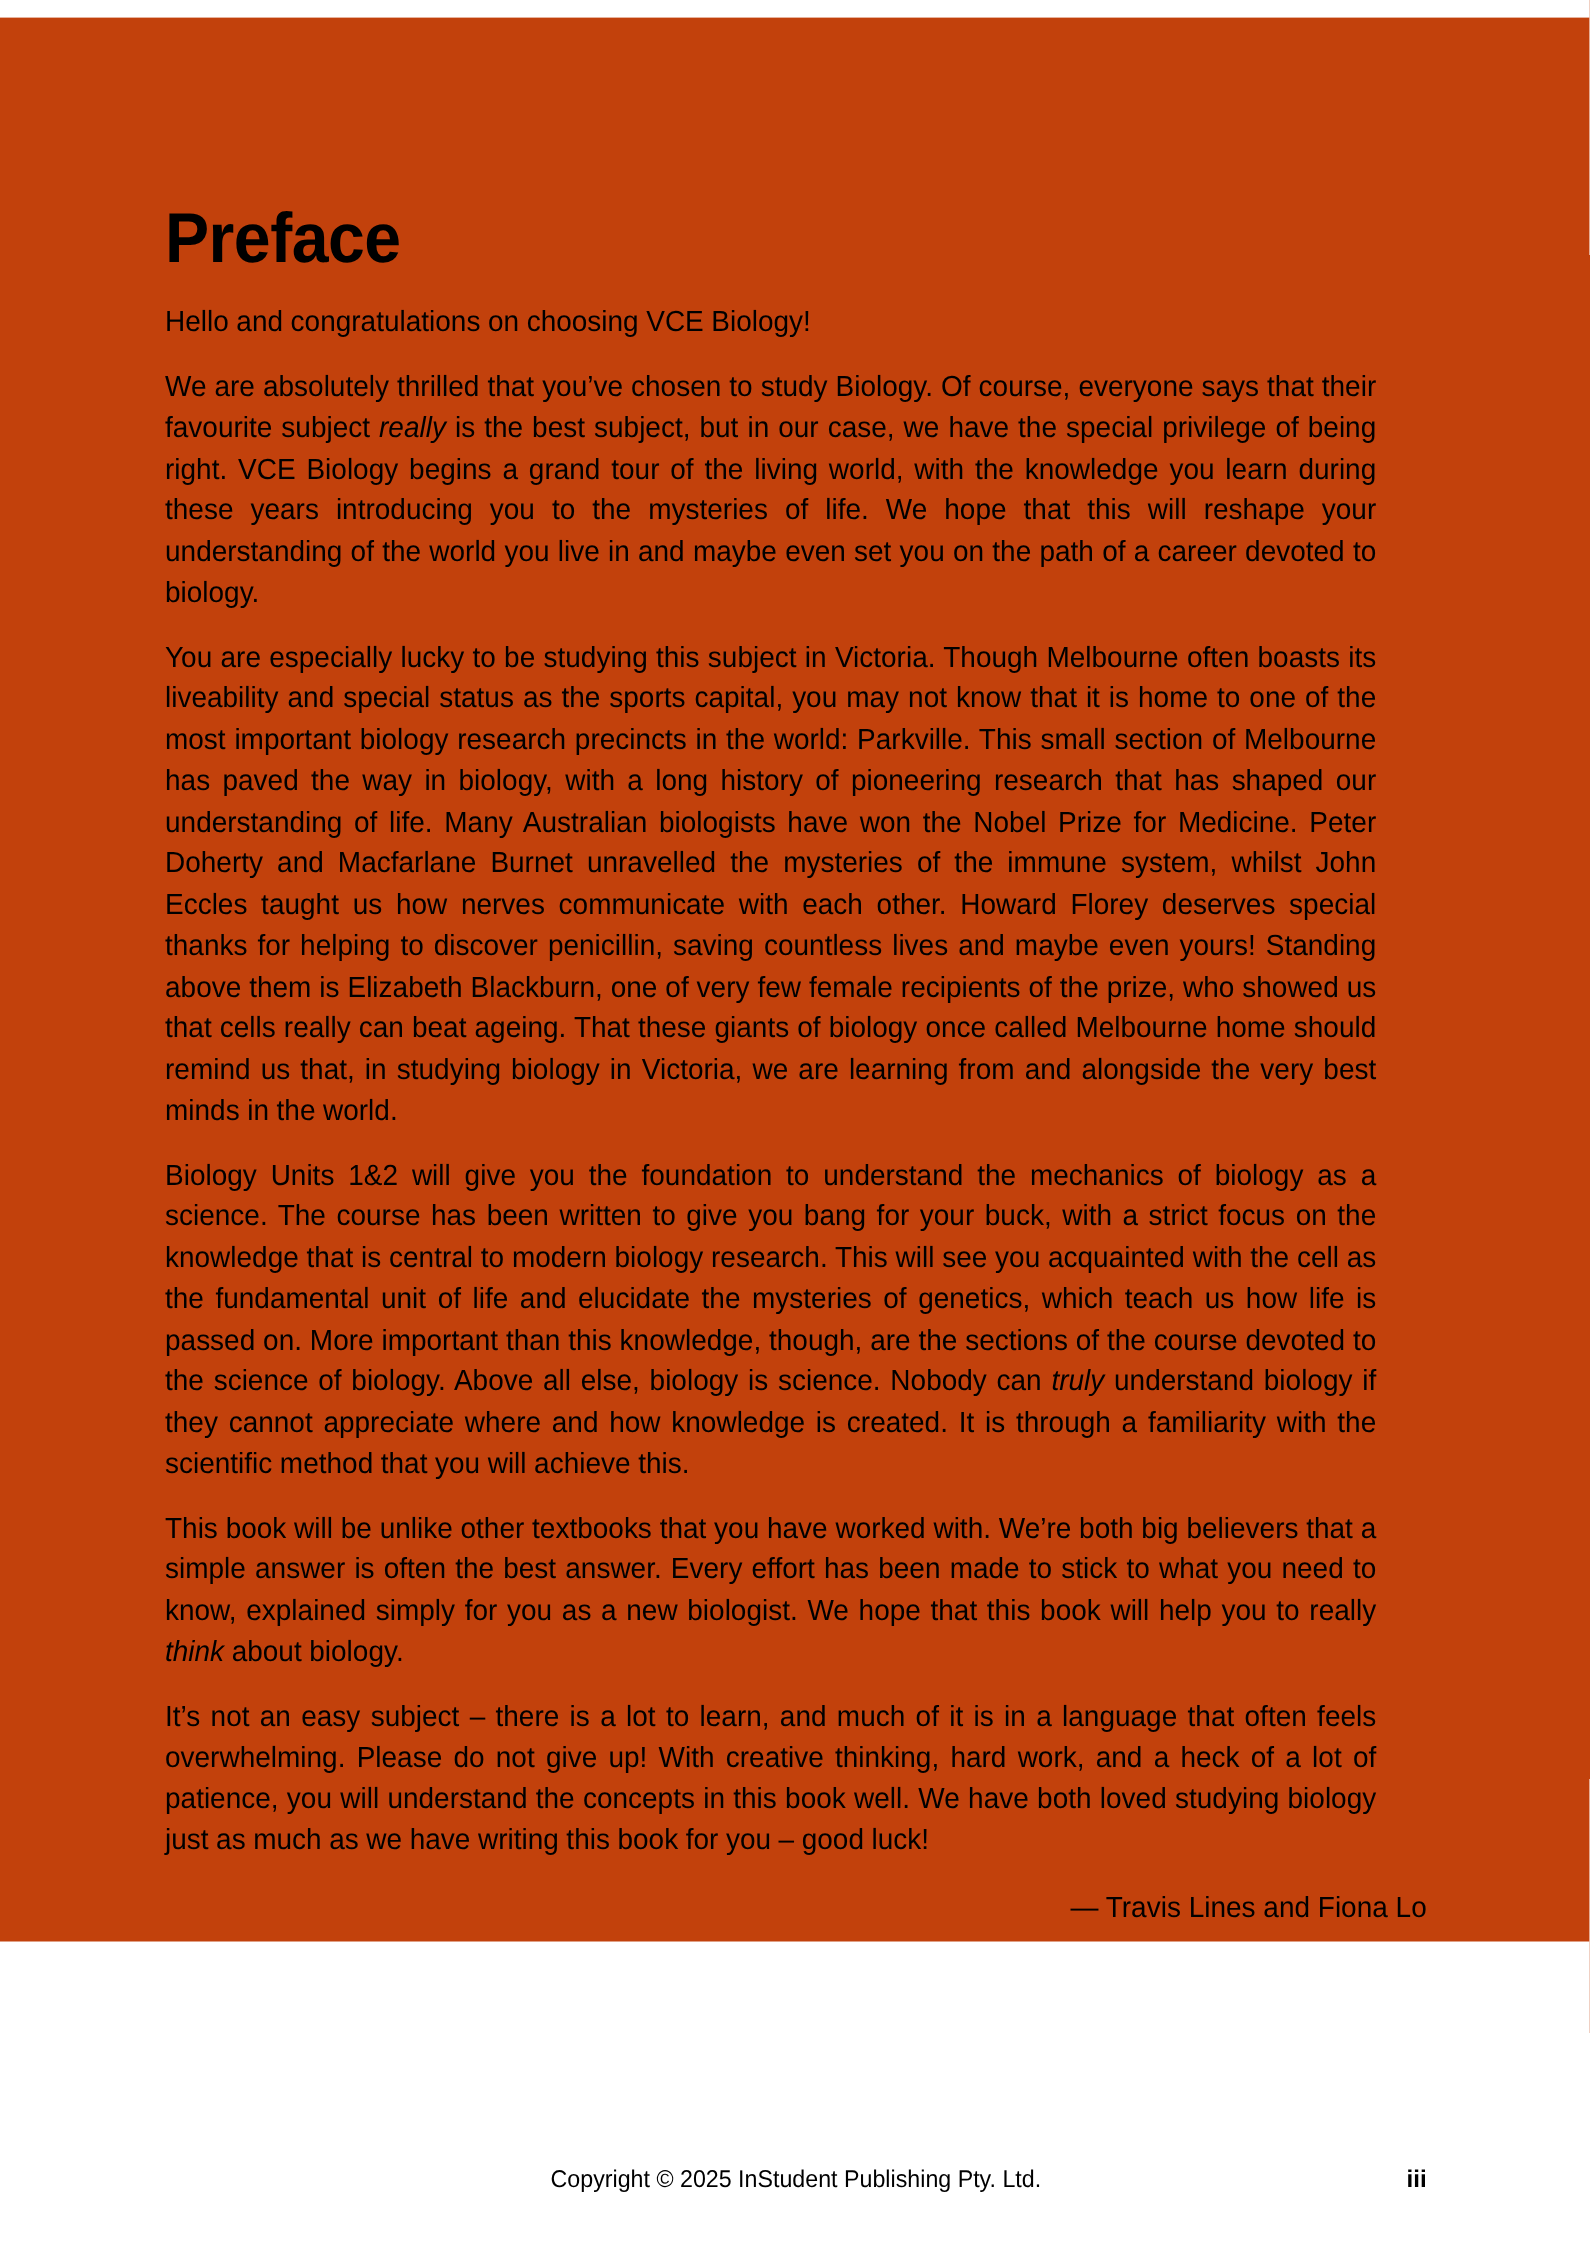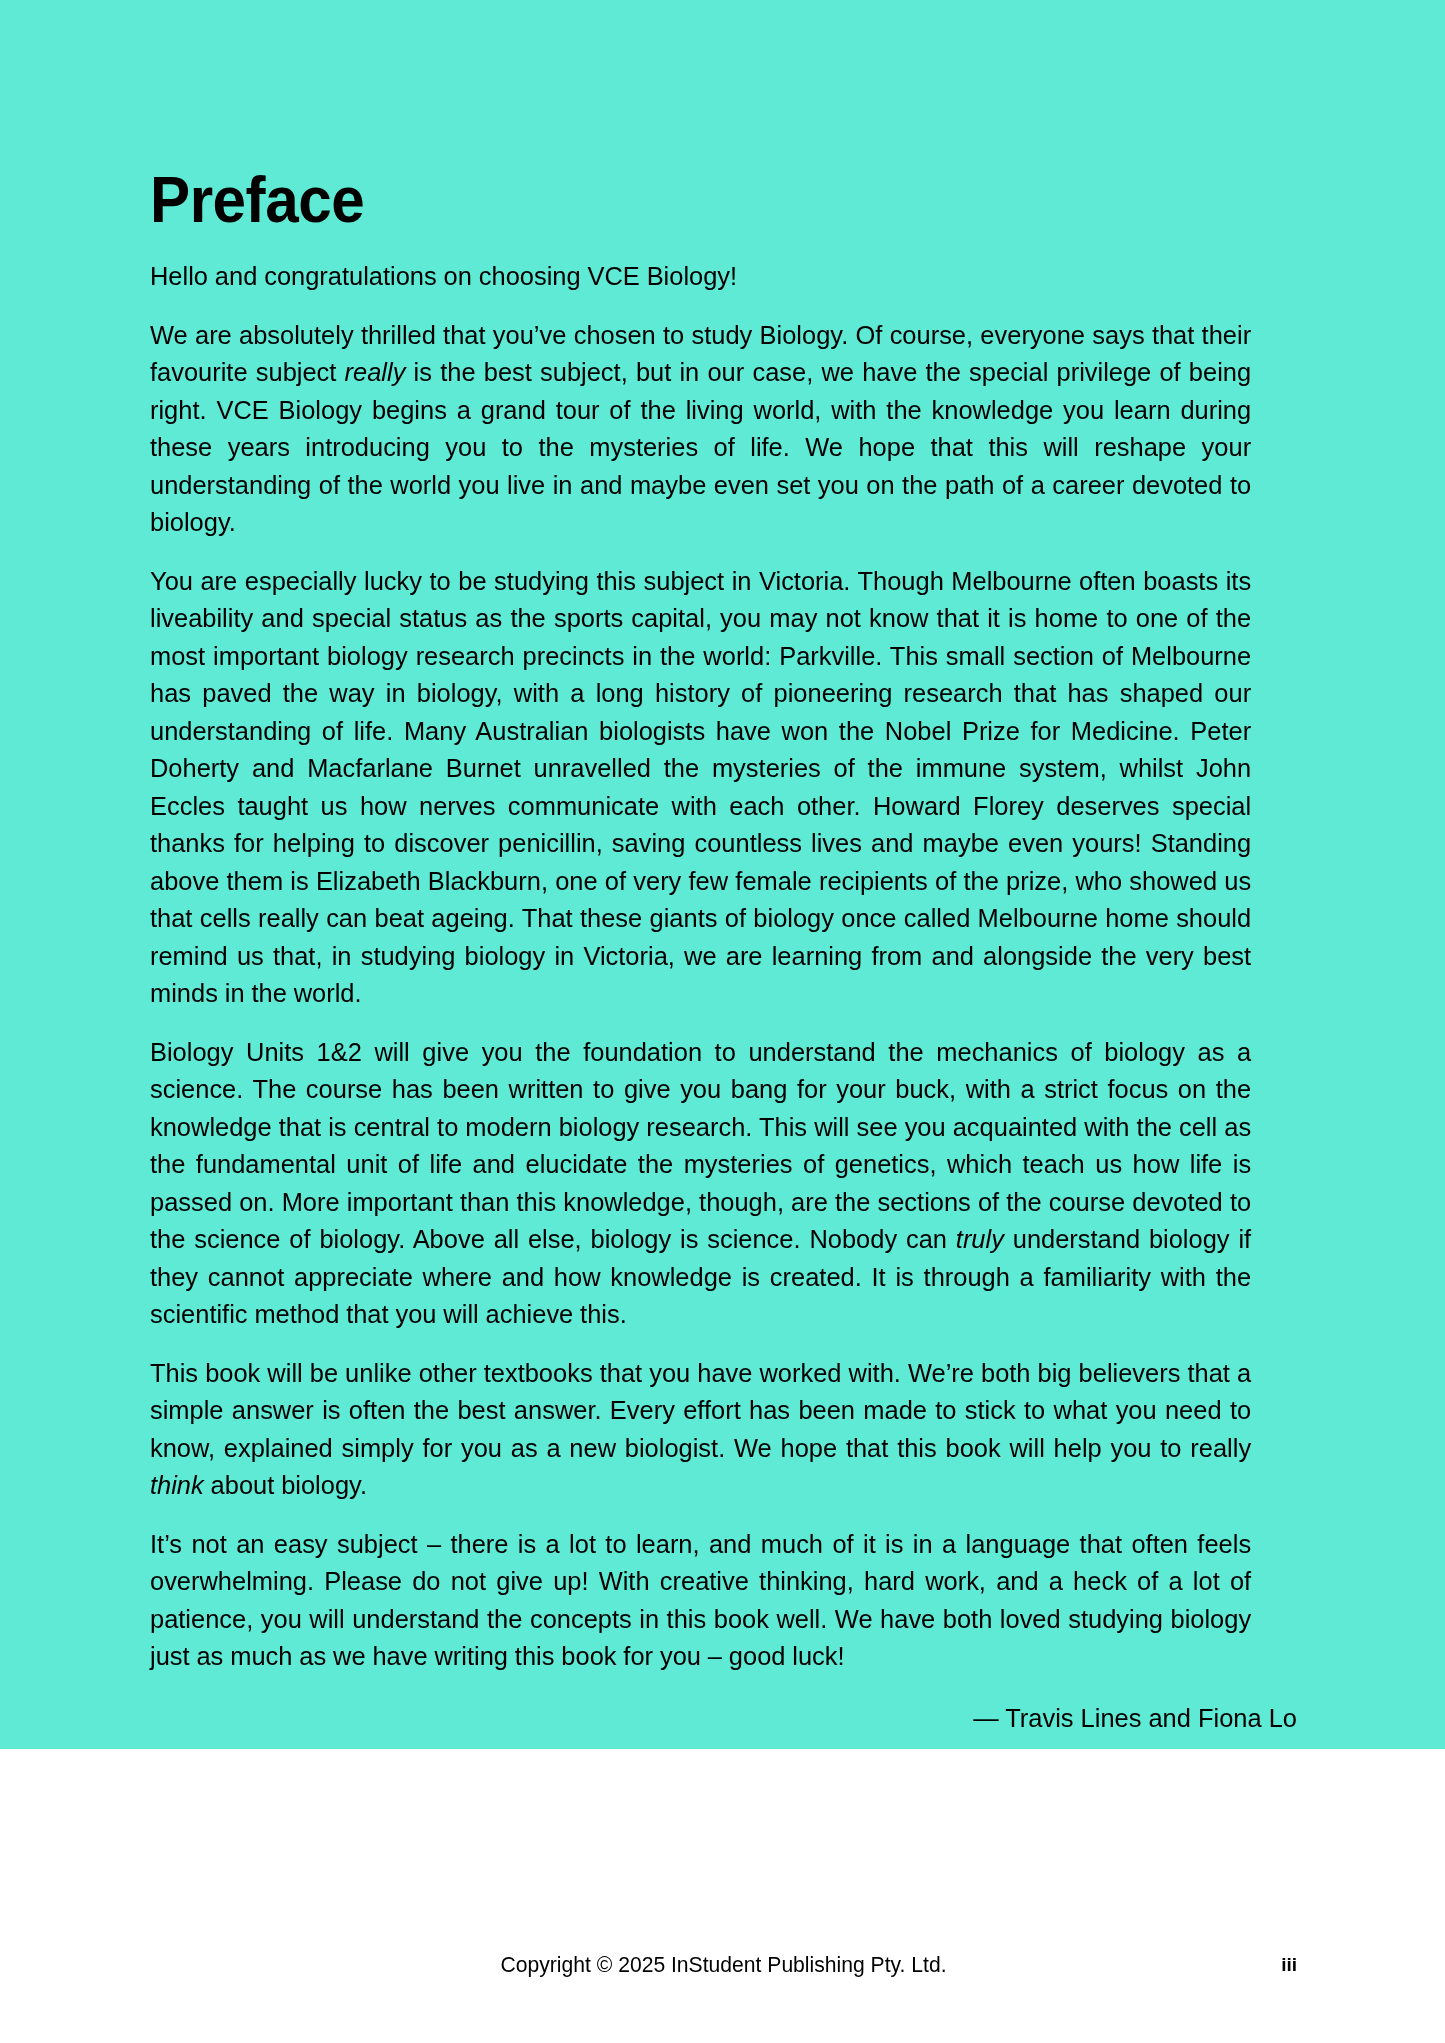--- a/index.html
+++ b/index.html
@@ -18,10 +18,10 @@
 
   .page {
     position: absolute;
-    left: 0; top: 0;
+    left: 0; top: 16px;
     width: 1445px;
     height: 1749px;
-    background: #5eead4;
+    background: #c2410c;
   }
 
   

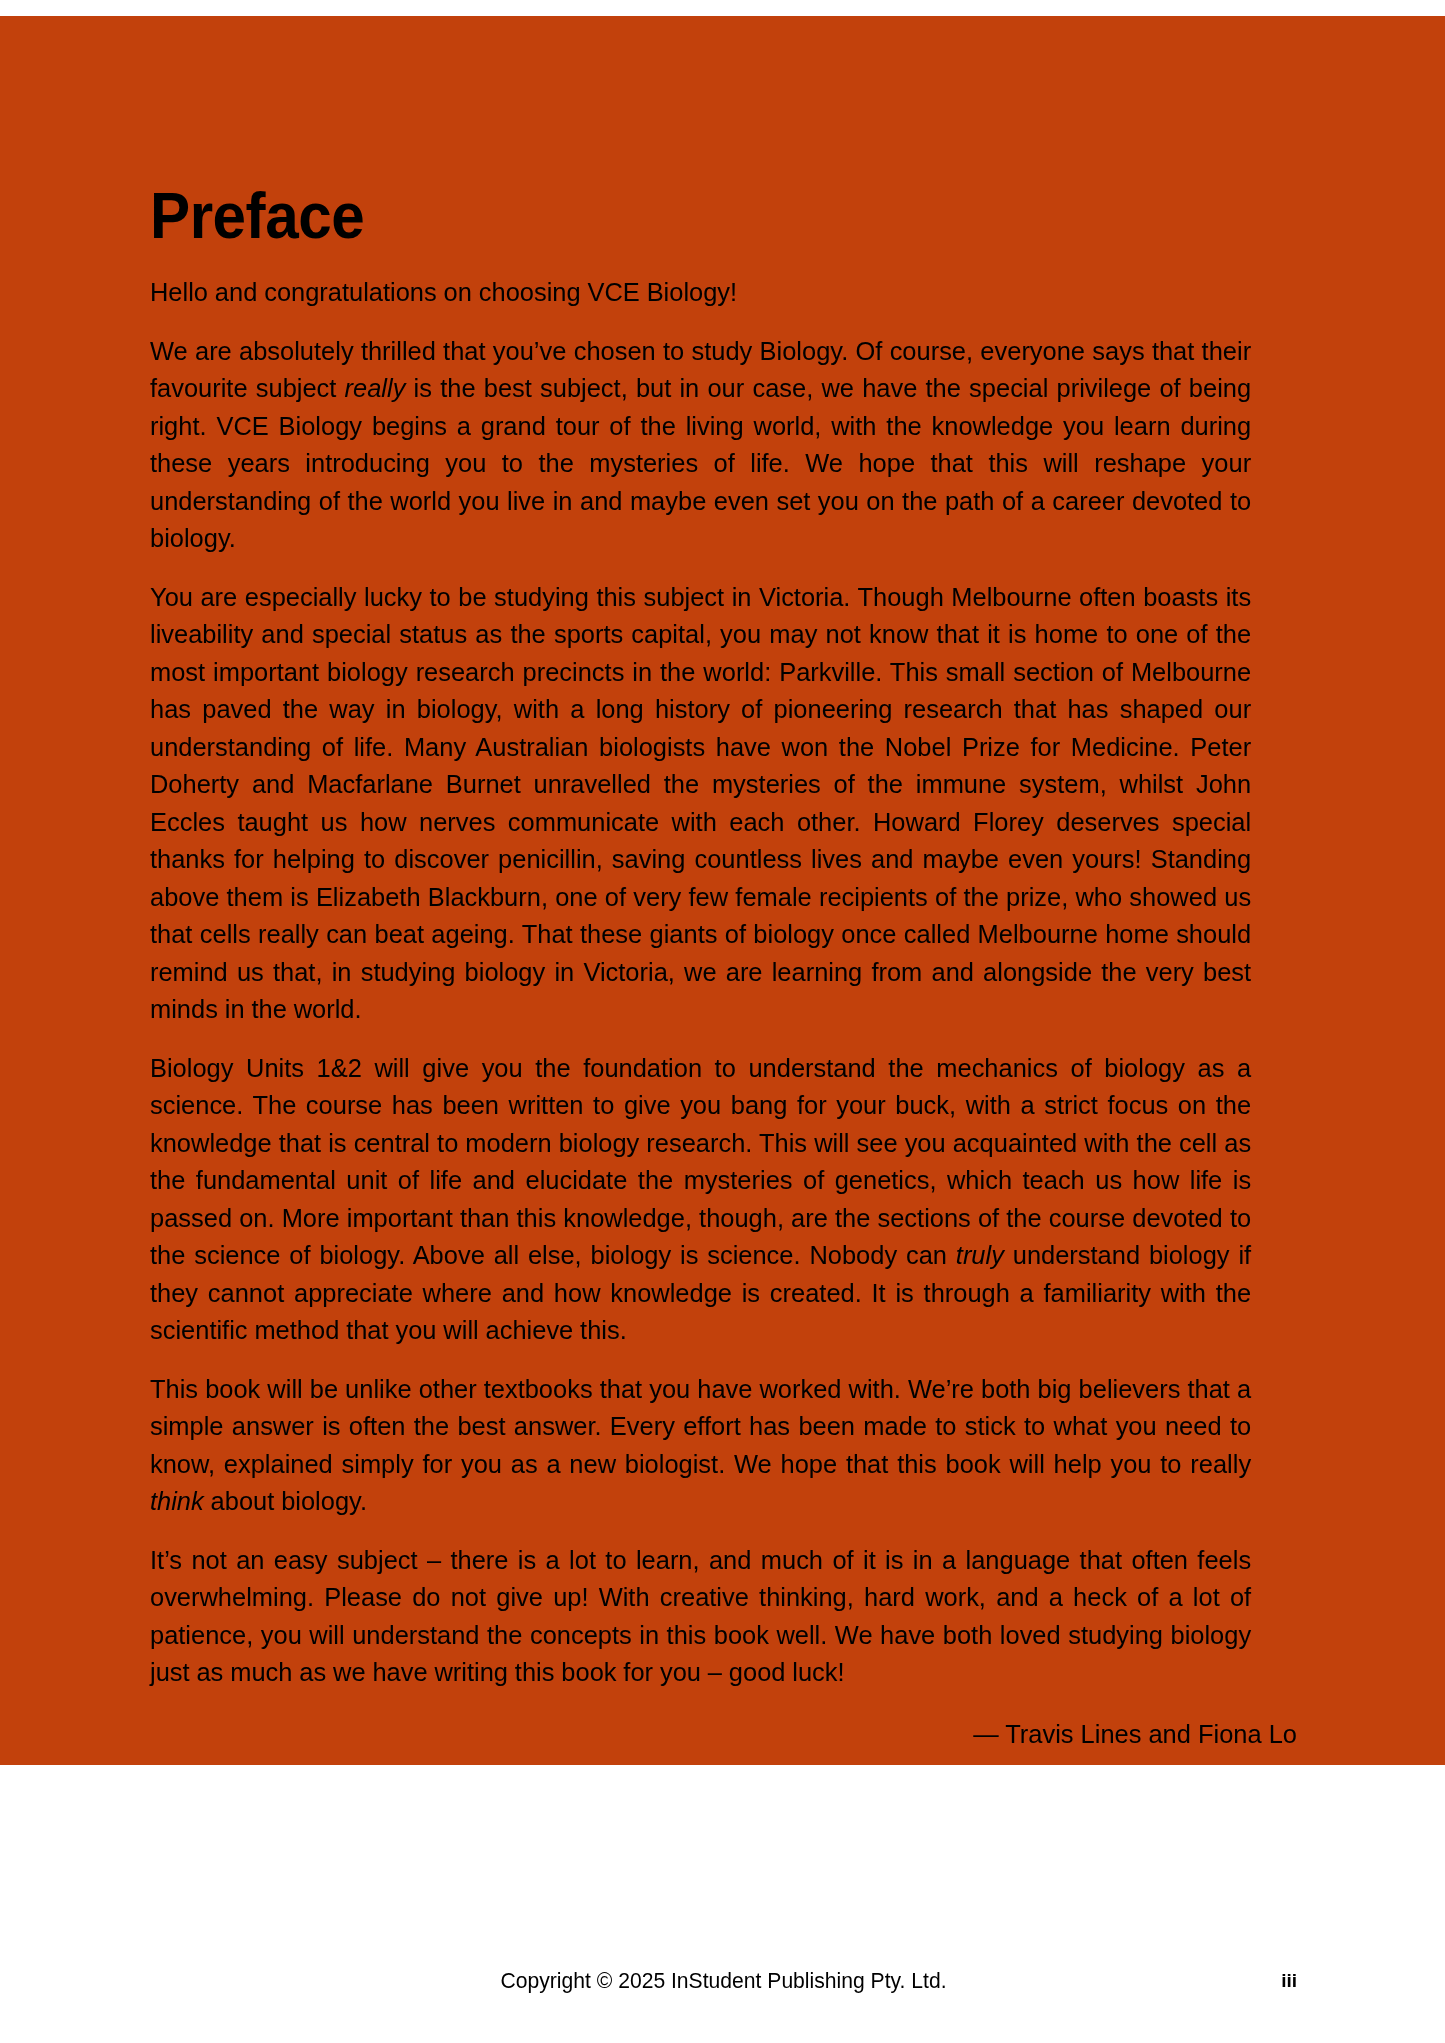--- a/index.html
+++ b/index.html
@@ -94,7 +94,7 @@
     position: absolute;
     right: 0;
     top: 0;
-    font-size: 19px;
+    font-size: 22px;
     line-height: 30px;
     font-weight: bold;
   }

